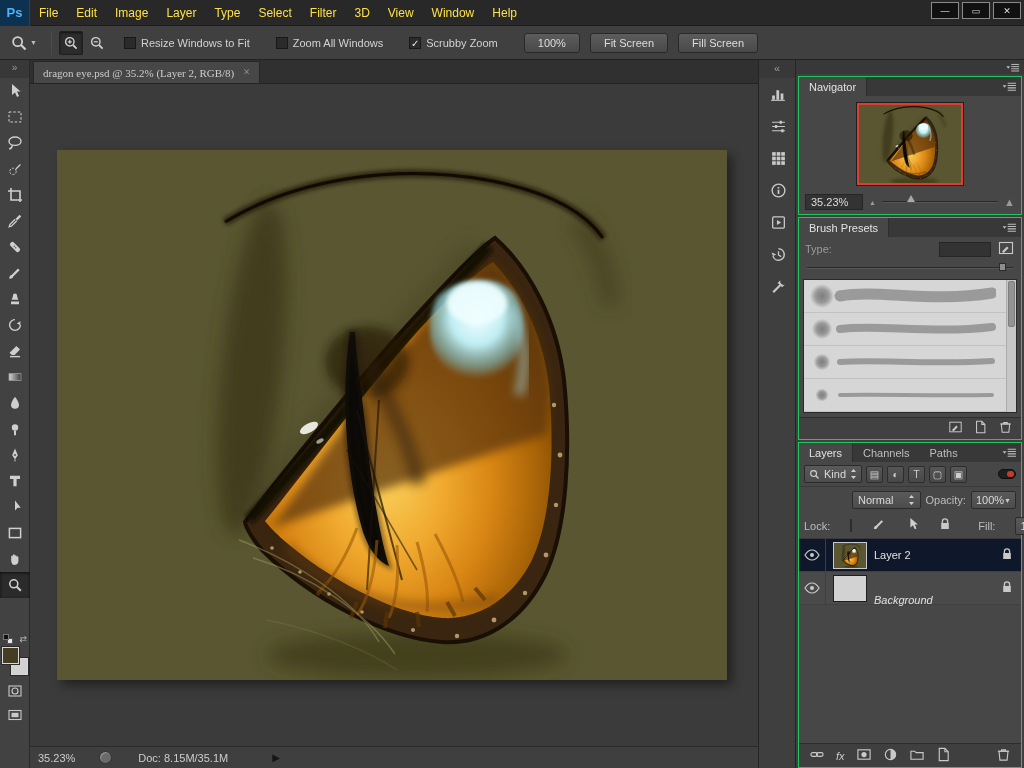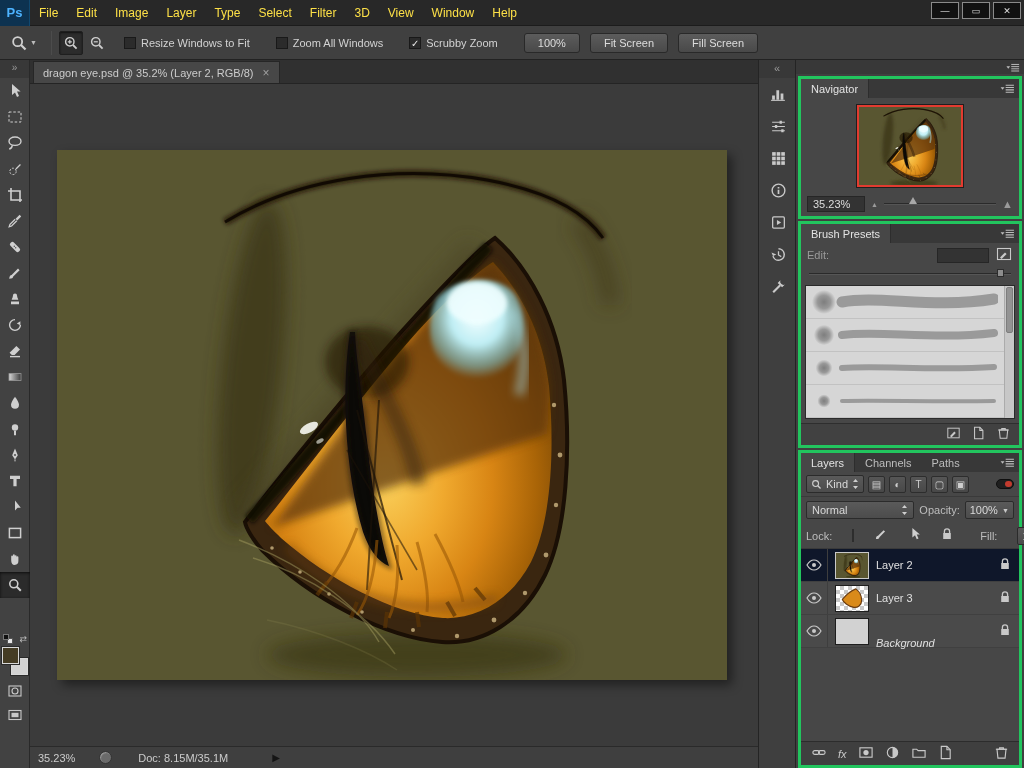--- a/index.html
+++ b/index.html
@@ -55,7 +55,7 @@
   .tabbar { position:absolute; left:30px; top:60px; width:728px; height:24px; background:#303030;
     border-bottom:1px solid #242424; display:flex; align-items:flex-end; }
   .tab { height:22px; margin-left:3px; background:#474747; border:1px solid #262626; border-bottom:none;
-    display:flex; align-items:center; padding:0 9px; font-size:11px; color:#ccc; gap:9px; }
+    display:flex; align-items:center; padding:0 9px; font-size:11px; color:#ccc; gap:9px;font-family:Liberation Serif, serif; }
   .tabclose { color:#9f9f9f; font-size:12px; }
 
   

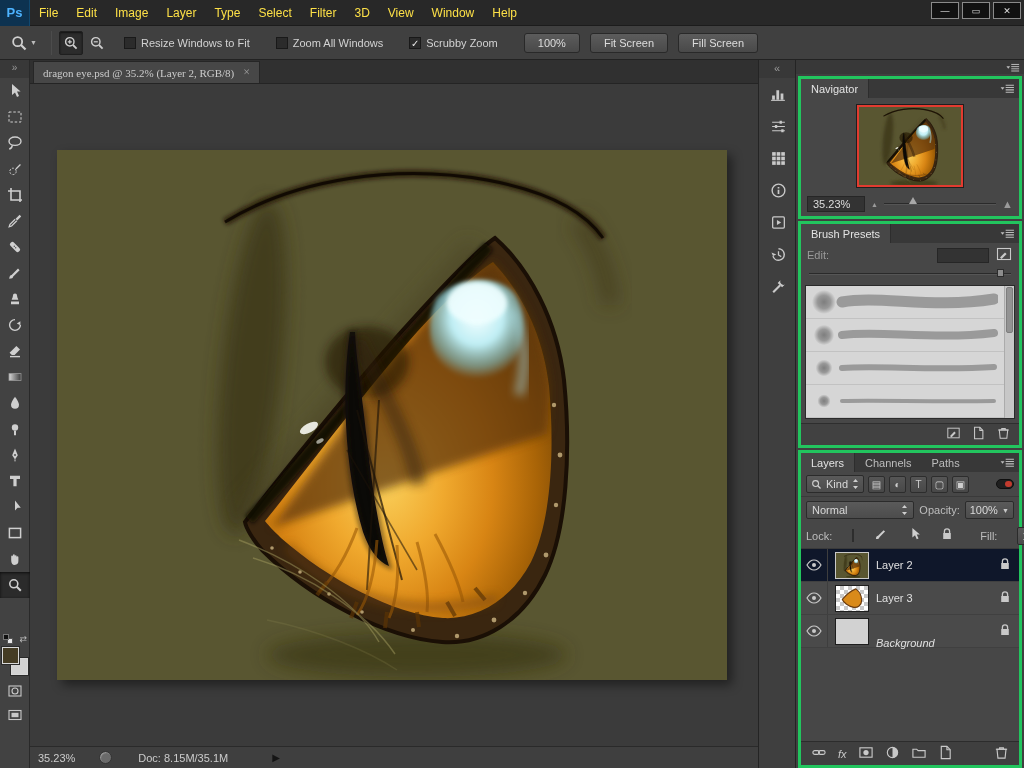--- a/index.html
+++ b/index.html
@@ -81,7 +81,7 @@
   .dock { position:absolute; left:796px; top:60px; width:228px; height:708px; background:#404040;
     display:flex; flex-direction:column; }
   .docktop { height:14px; background:#383838; display:flex; justify-content:flex-end; align-items:center; padding-right:4px; }
-  .panel { margin:2px 2px 0 2px; border:3px solid #22c55e; background:#474747; }
+  .panel { margin:2px 2px 0 2px; border:1px solid #22c55e; background:#474747; }
   .phead { position:relative; height:19px; background:#383838; display:flex; align-items:flex-end; }
   .ptab { height:19px; display:flex; align-items:center; padding:0 10px; font-size:11px; color:#bdbdbd; }
   .ptab.on { background:#474747; color:#e3e3e3; border-right:1px solid #2d2d2d; }

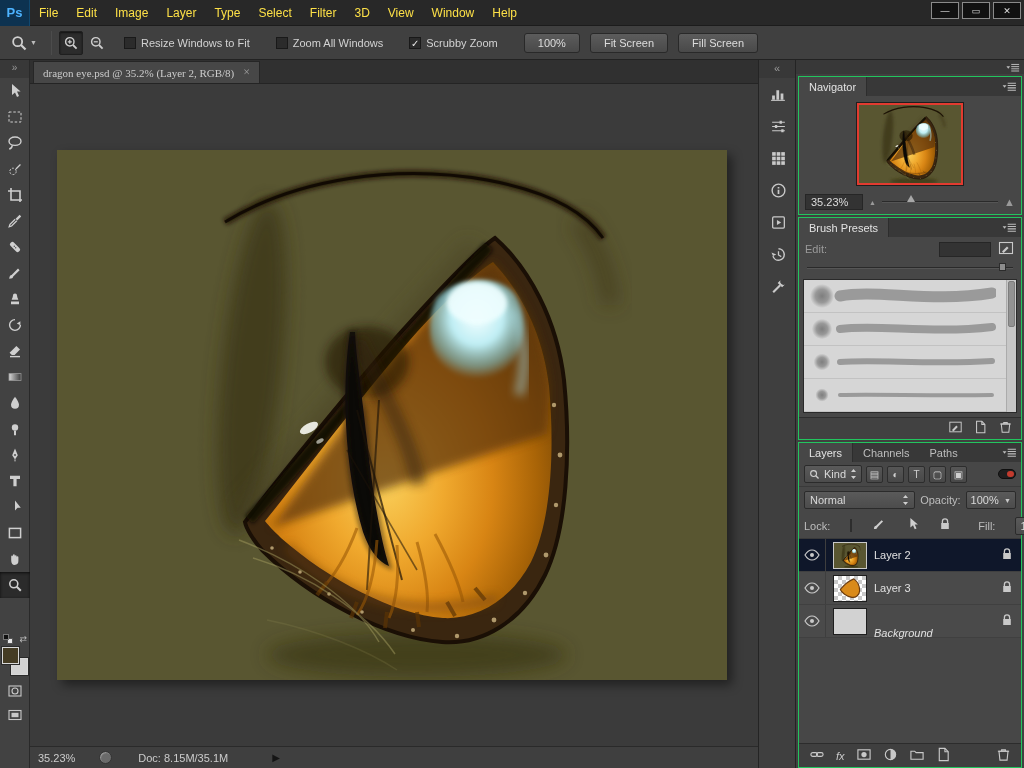--- a/index.html
+++ b/index.html
@@ -739,7 +739,7 @@
             </svg></span>
       </div>
       <div class="bprow1">
-        <span class="sizelabel">Edit:</span>
+        <span class="sizelabel">Type:</span>
         <span class="inset bvalue"></span>
         <span><svg width="18" height="16">
               <use href="#i-brushpanel"></use>

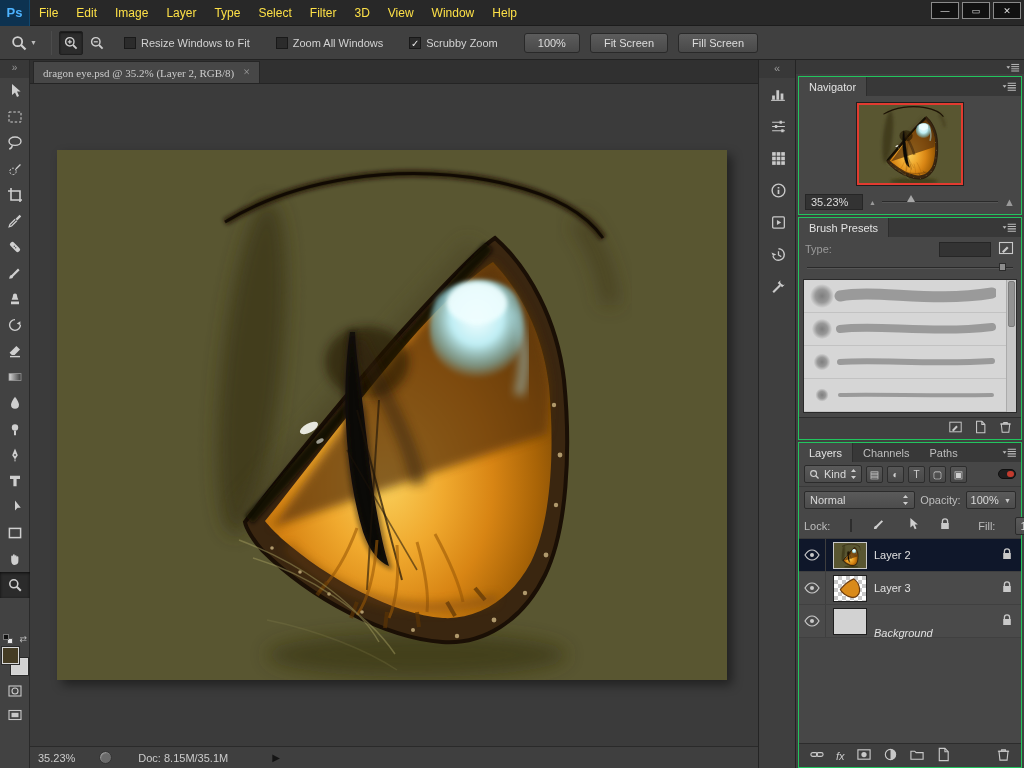--- a/index.html
+++ b/index.html
@@ -125,7 +125,7 @@
   .ftoggle::after { content:""; position:absolute; right:1px; top:1px; width:7px; height:6px; background:#c23b2e; border-radius:3px; }
   .lblend { display:flex; align-items:center; height:26px; padding:0 5px; gap:5px; }
   .selbox { display:flex; align-items:center; justify-content:space-between; background:linear-gradient(#5a5a5a,#4c4c4c);
-    border:1px solid #2b2b2b; border-radius:2px; height:18px; padding:0 5px; font-size:11px; width:115px; }
+    border:1px solid #2b2b2b; border-radius:2px; height:18px; padding:0 5px; font-size:11px; width:115px;margin-left:48px; }
   .lbl { font-size:11px; color:#bdbdbd; }
   .combo { display:flex; align-items:center; justify-content:space-between; background:linear-gradient(#5a5a5a,#4c4c4c);
     border:1px solid #2b2b2b; border-radius:2px; height:18px; padding:0 4px; font-size:11px; width:52px; margin-left:auto; }

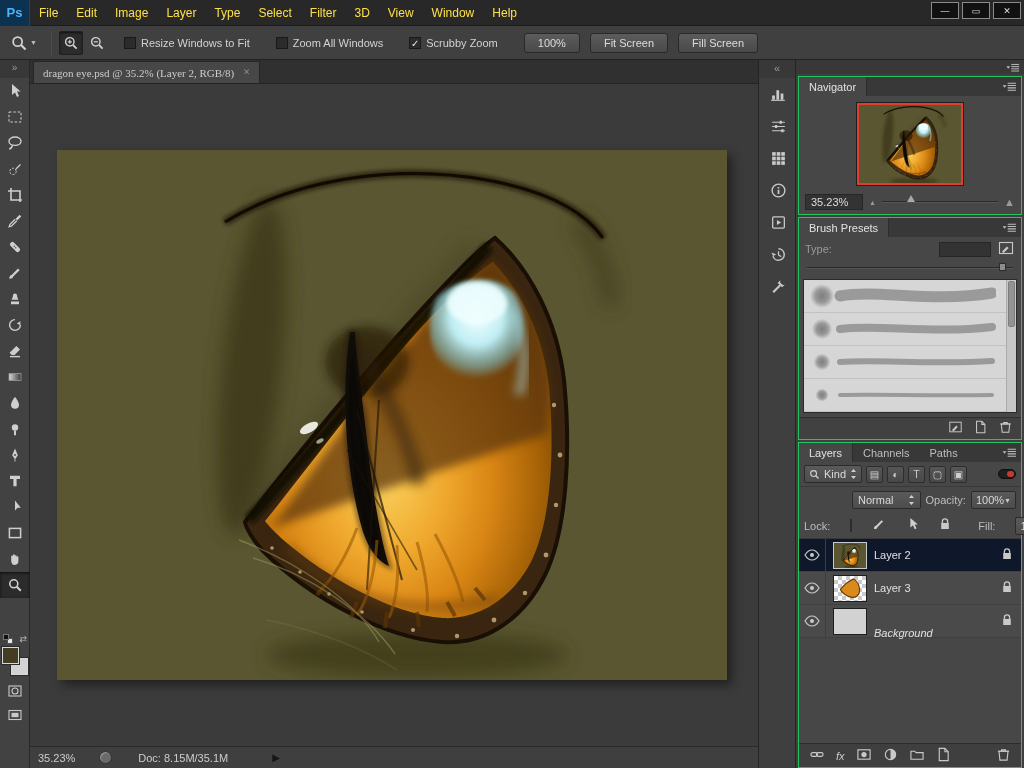--- a/index.html
+++ b/index.html
@@ -872,22 +872,6 @@
         </div>
 
 
-        <div class="lrow">
-          <span class="leye">
-              <svg width="16" height="12">
-                <use href="#i-eye"></use>
-              </svg>
-            </span>
-          <span class="lthumb checker">
-            <svg viewBox="0 0 30 26" width="32" height="25">
-                <use href="#i-thumb-iris"></use>
-              </svg>
-          </span>
-          <span class="lname">Layer 3</span>
-          <span class="llock"><svg width="10" height="12">
-                <use href="#i-lock"></use>
-              </svg></span>
-        </div>
 
         <div class="lrow">
           <span class="leye">

